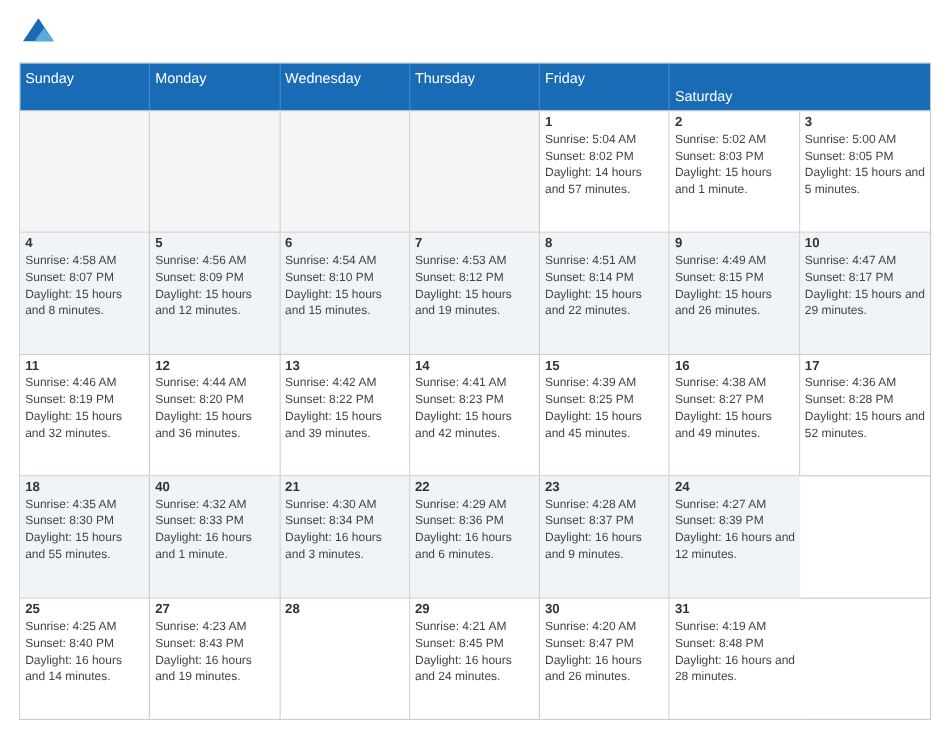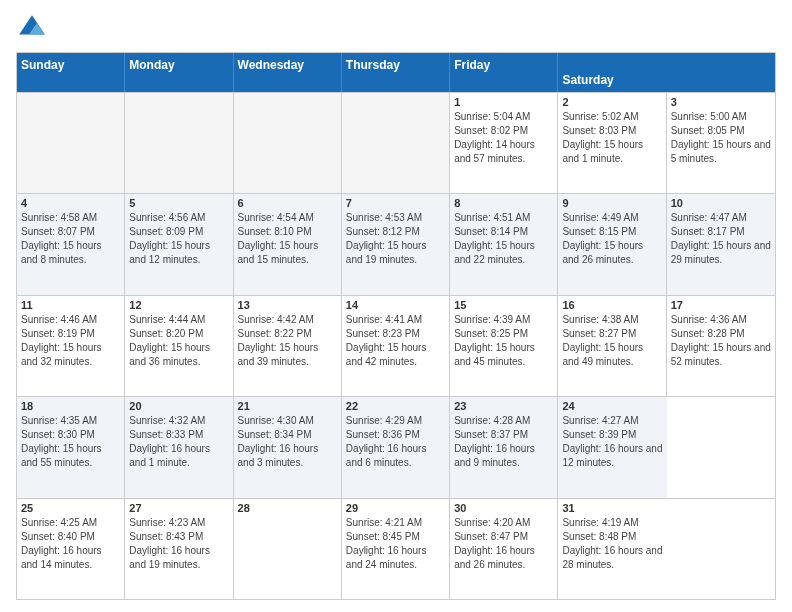--- a/index.html
+++ b/index.html
@@ -66,7 +66,7 @@
     .cal-header-cell {
       color: #fff;
       font-size: 12px;
-      font-weight: bold;
+      font-weight: normal;
       padding: 5px 4px;
       text-align: left;
       border-right: 1px solid #3a8ad4;

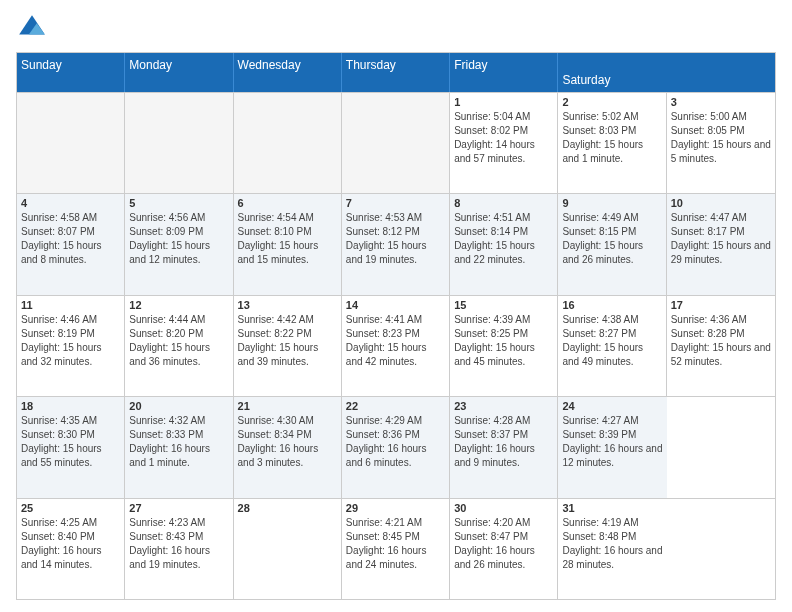--- a/index.html
+++ b/index.html
@@ -276,7 +276,7 @@
 and 55 minutes.</div>
           </div>
           <div class="cal-cell shaded">
-            <div class="day-number">20</div>
+            <div class="day-number">40</div>
             <div class="day-info">Sunrise: 4:32 AM
 Sunset: 8:33 PM
 Daylight: 16 hours

